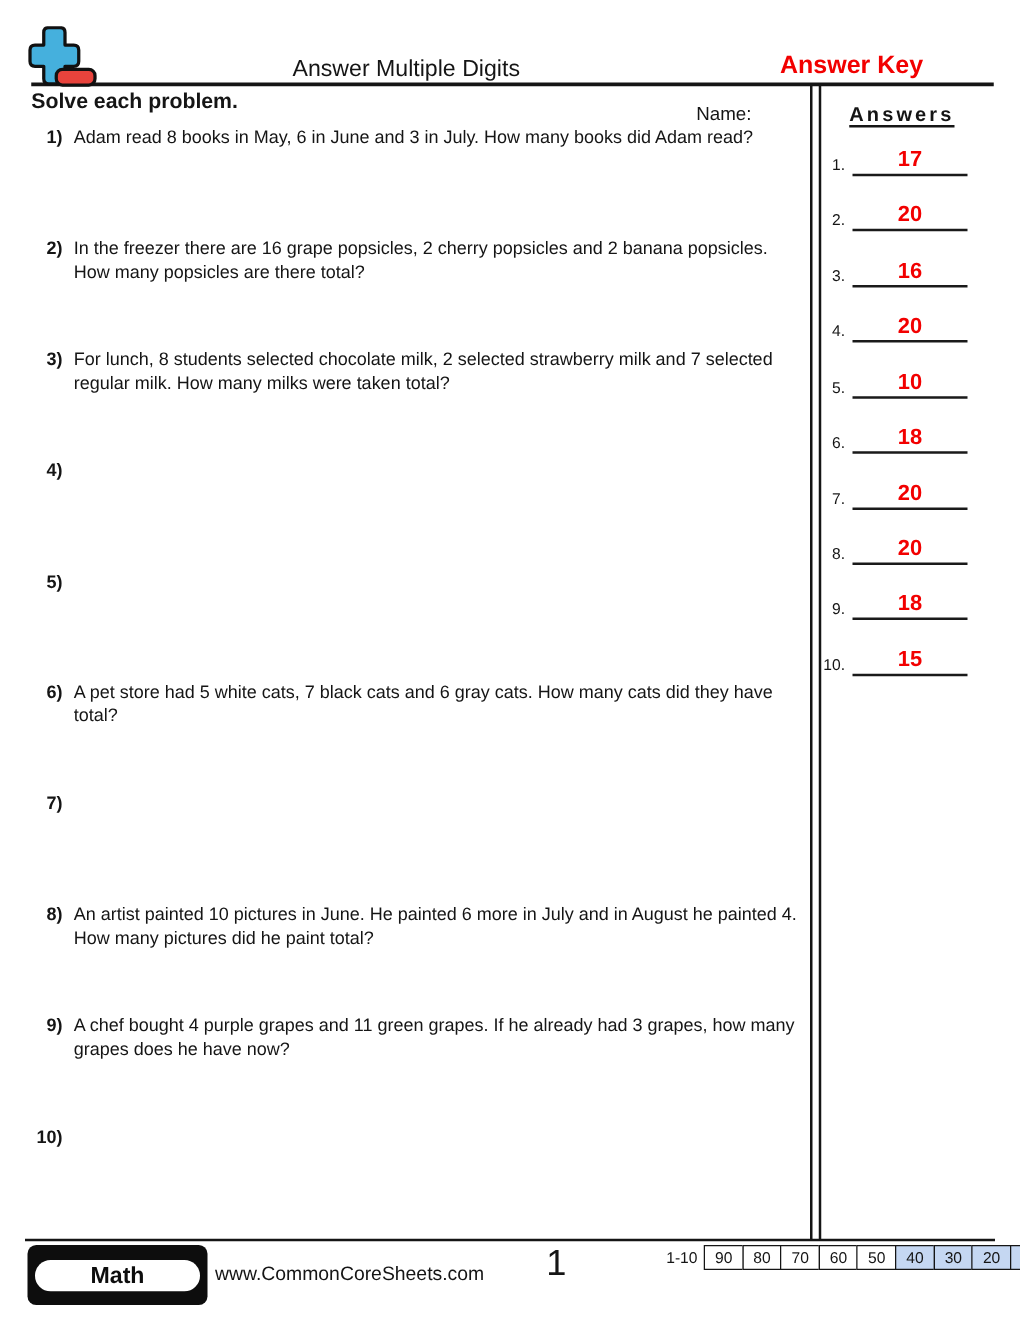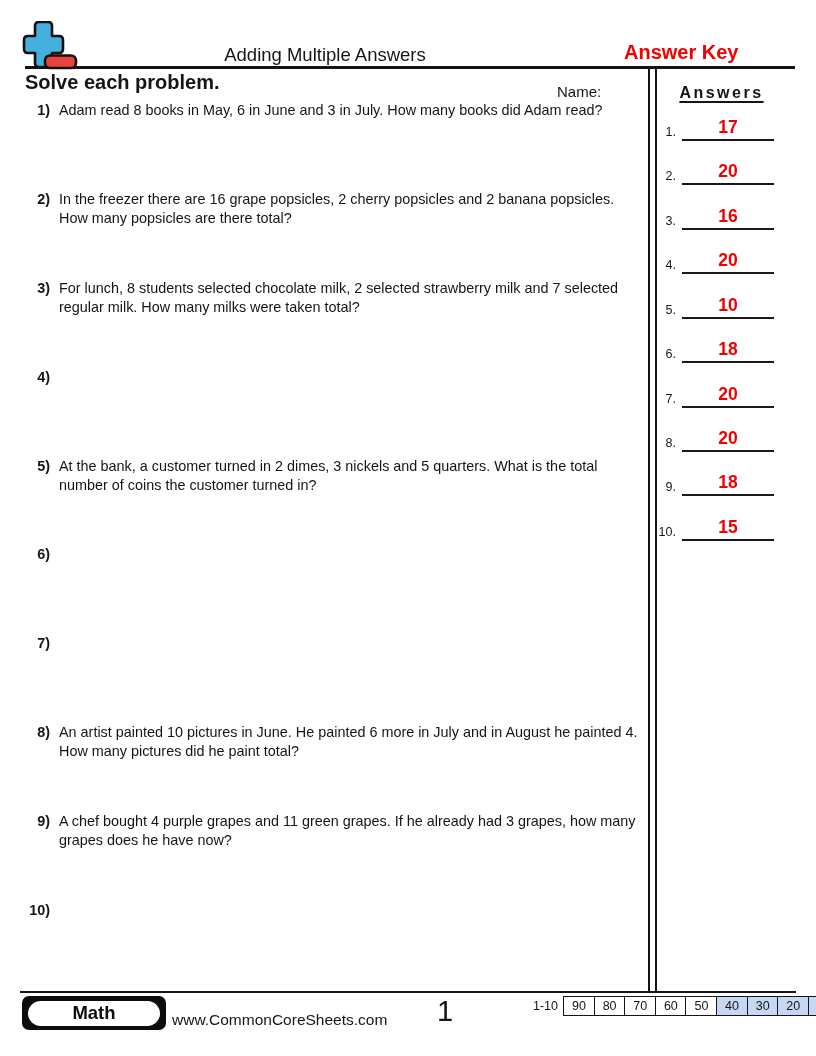--- a/index.html
+++ b/index.html
@@ -63,7 +63,7 @@
     <rect x="23" y="34.5" width="31" height="12.5" rx="5" style="fill:var(--logo-red,#e8433c);" stroke="#111111" stroke-width="2.6"></rect>
   </svg>
 </div>
-<div class="abs title">Adding Multiple Answers</div>
+<div class="abs title">Answer Multiple Digits</div>
 <div class="abs name-label">Name:</div>
 <div class="abs name-value">Answer Key</div>
 <div class="abs hrule"></div>

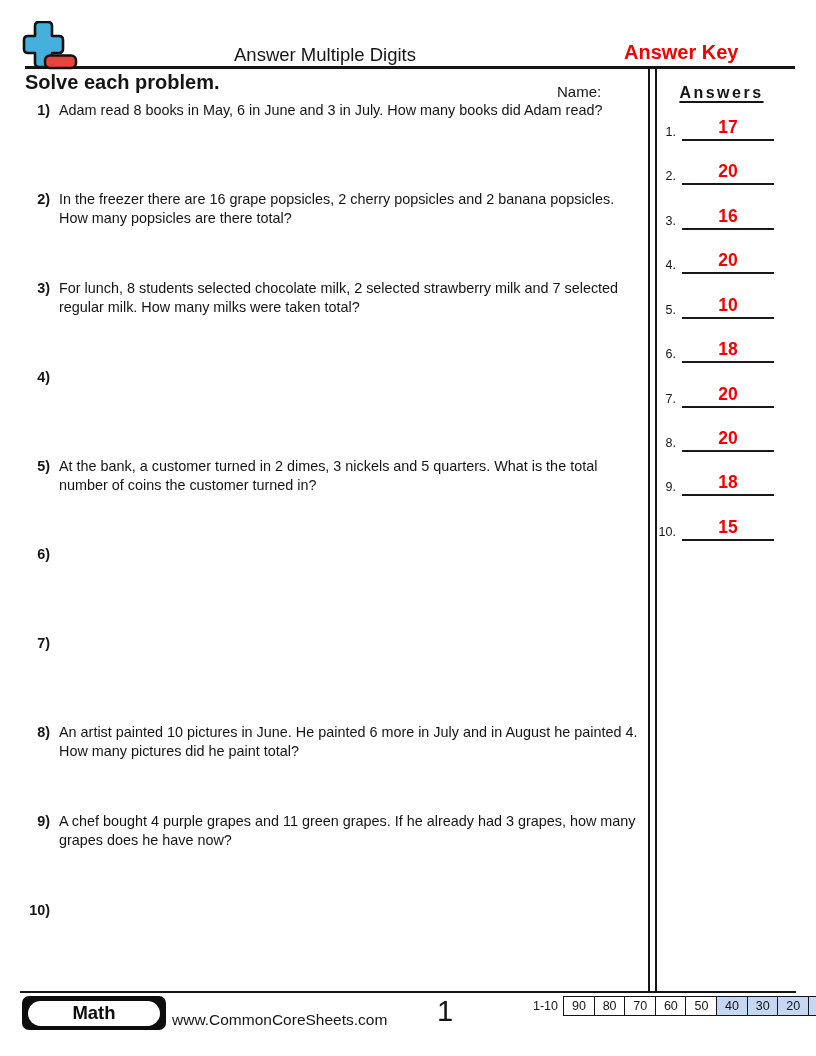--- a/index.html
+++ b/index.html
@@ -15,7 +15,7 @@
   .name-value { left:624px; top:41px; font-size:20px; font-weight:bold;
                 color:var(--answer-red,#f20000); }
   .hrule { left:25px; top:66px; width:770px; height:2.5px; background:#151515; z-index:1; }
-  .instructions { left:25px; top:71px; font-size:20px; font-weight:bold; }
+  .instructions { left:25px; top:71px; font-size:17px; font-weight:bold; }
 
   
   .vrule { left:648px; top:68px; height:924px; width:8.5px;

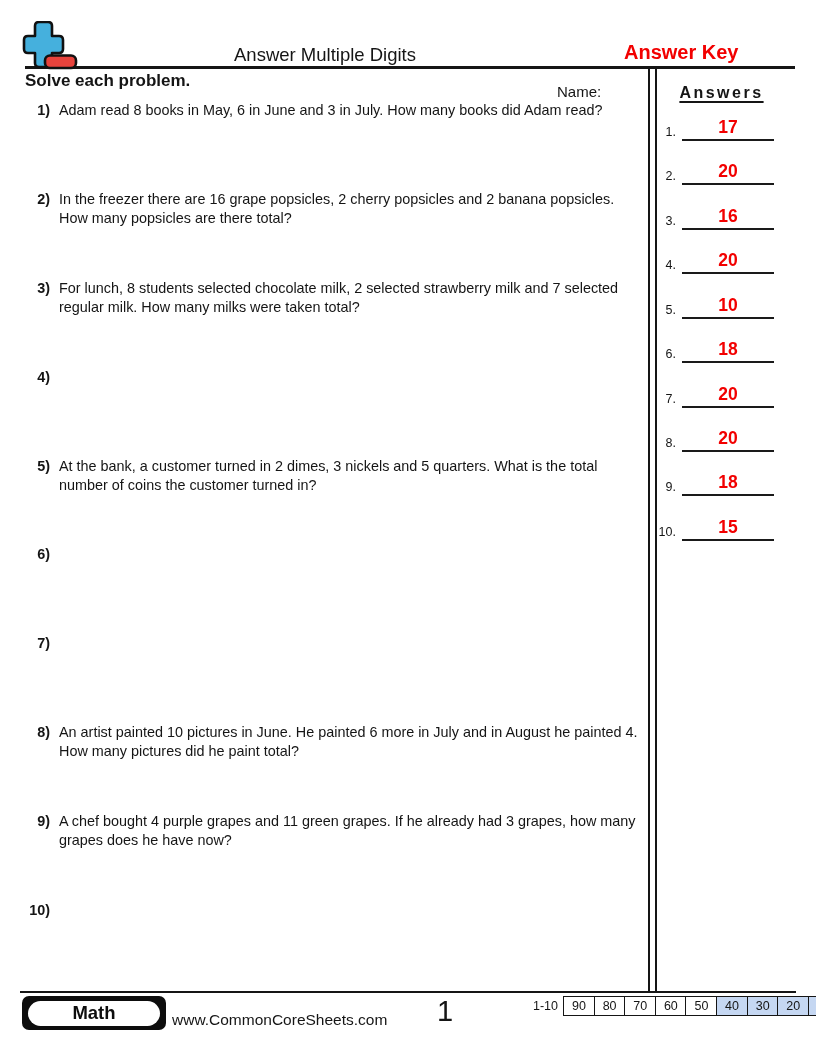--- a/index.html
+++ b/index.html
@@ -132,7 +132,6 @@
     </div>
   <div class="problem">
       <span class="p-num">5)</span>
-      <span class="p-text">At the bank, a customer turned in 2 dimes, 3 nickels and 5 quarters. What is the total number of coins the customer turned in?</span>
     </div>
   <div class="problem">
       <span class="p-num">6)</span>

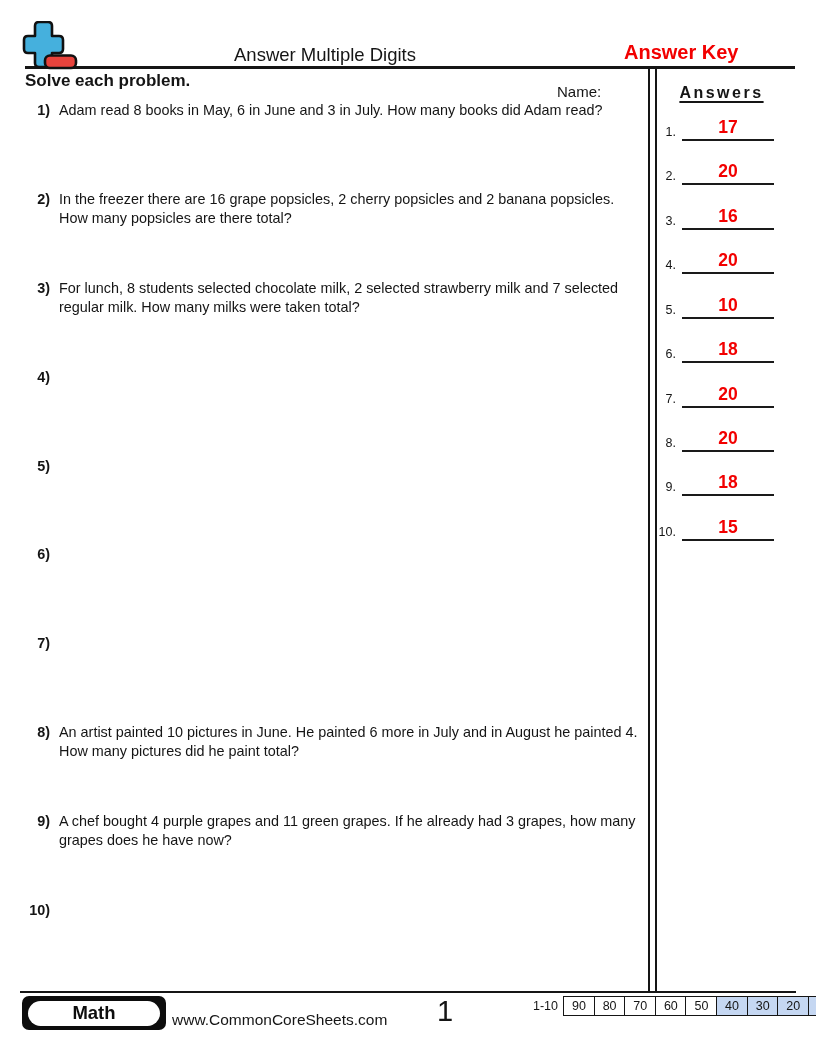--- a/index.html
+++ b/index.html
@@ -135,6 +135,7 @@
     </div>
   <div class="problem">
       <span class="p-num">6)</span>
+      <span class="p-text">A pet store had 5 white cats, 7 black cats and 6 gray cats. How many cats did they have total?</span>
     </div>
   <div class="problem">
       <span class="p-num">7)</span>

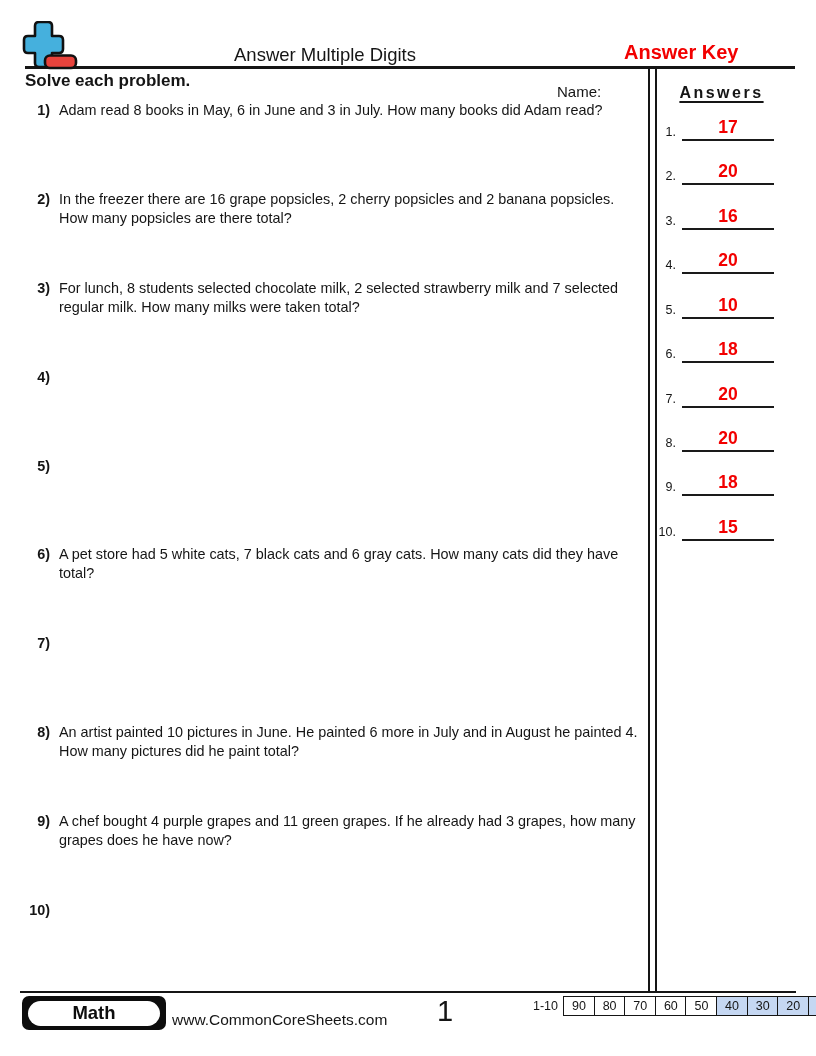--- a/index.html
+++ b/index.html
@@ -40,7 +40,7 @@
 
   
   .frule { left:20px; top:991px; width:776px; height:2.2px; background:#151515; }
-  .math-badge { left:22px; top:996px; width:144px; height:34px; background:#0d0d0d;
+  .math-badge { left:22px; top:996px; width:144px; height:48px; background:#0d0d0d;
                 border-radius:7px; display:flex; align-items:center; justify-content:center; }
   .badge-pill { width:132px; height:25px; background:#ffffff; border-radius:13px;
                 display:flex; align-items:center; justify-content:center;

